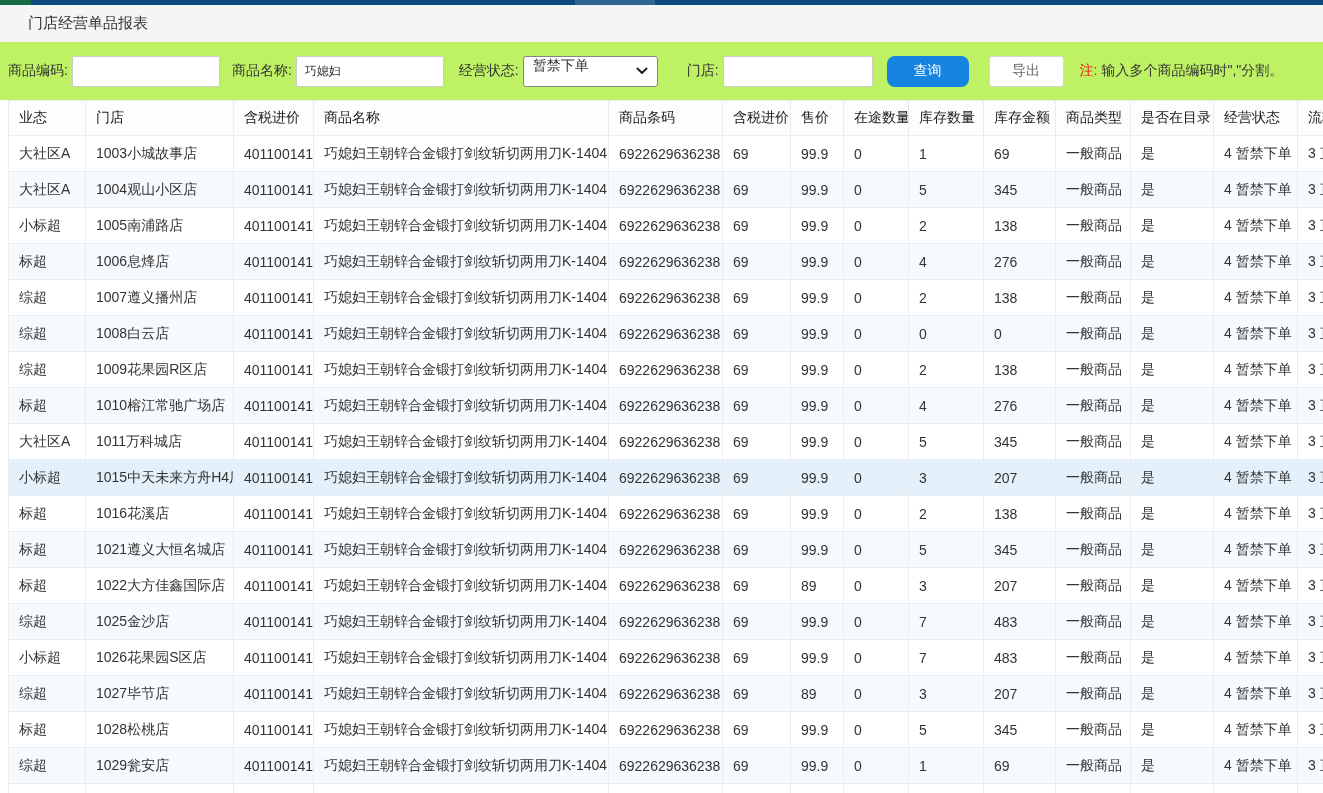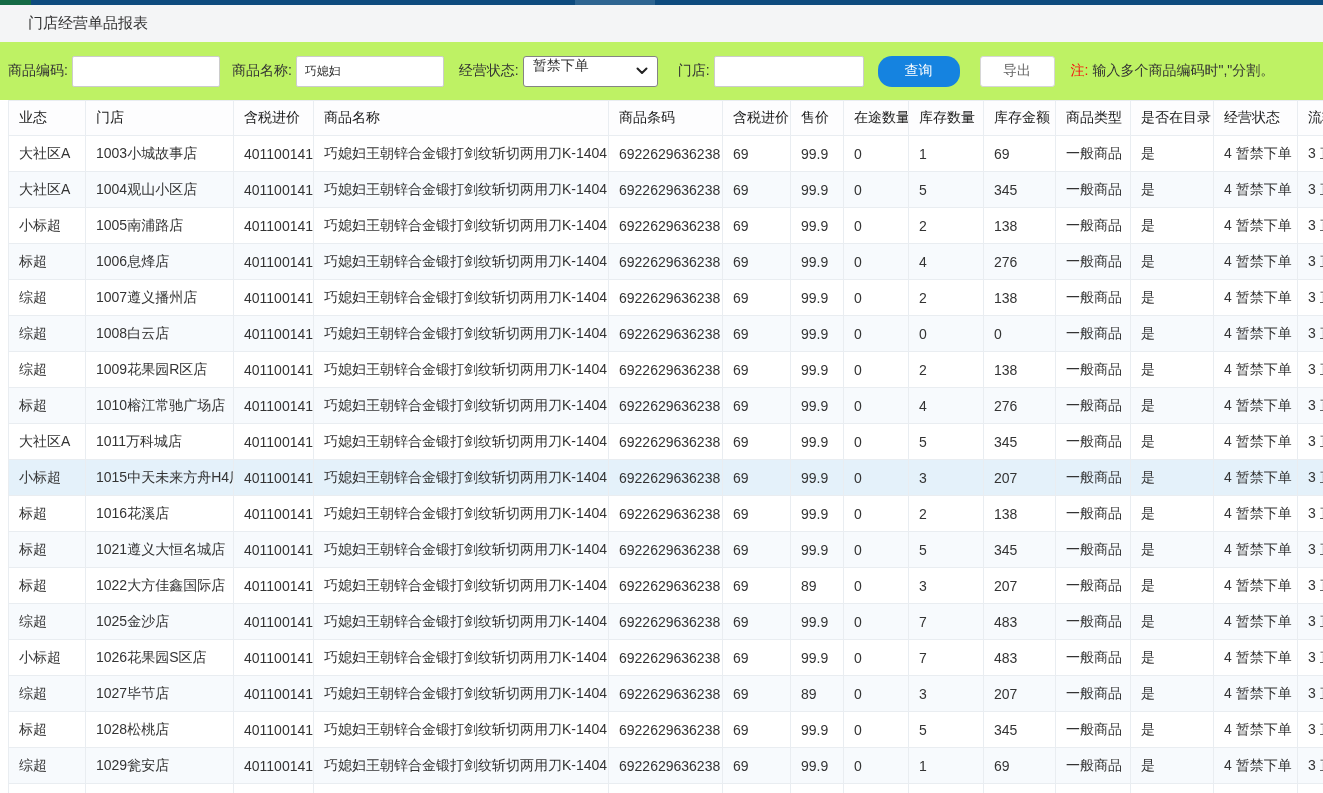--- a/index.html
+++ b/index.html
@@ -29,7 +29,7 @@
     font-family:"Liberation Sans","DejaVu Sans",sans-serif; }
   .lbl-name { margin-left:12px; margin-right:9px; }
   .lbl-status { margin-left:15px; margin-right:9px; }
-  .lbl-store { margin-left:20px; margin-right:5px; }
+  .lbl-store { margin-left:29px; margin-right:5px; }
   .select-box { width:135px; height:31px; border:1px solid #848484; border-radius:3px;
     display:inline-flex; justify-content:space-between;
     padding:0 9px; cursor:default; background:#fff; }

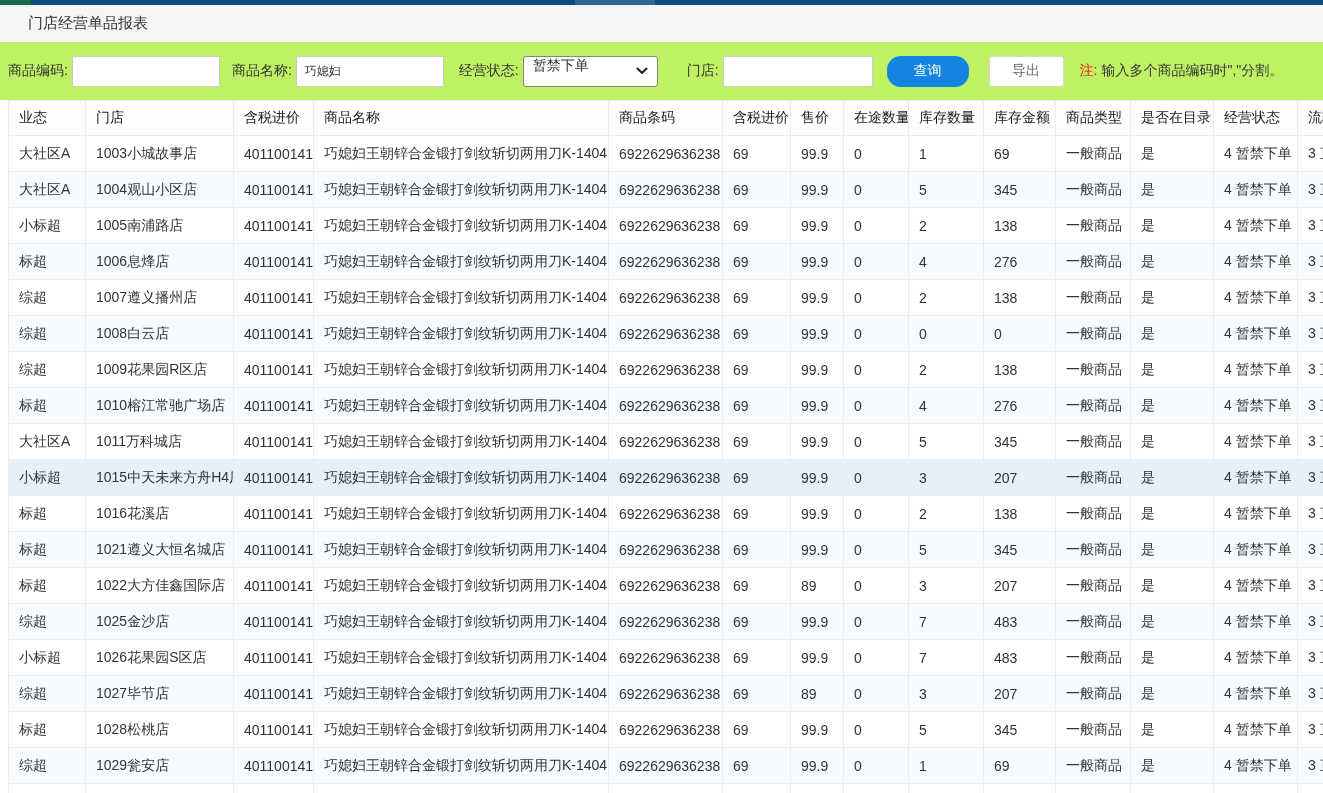--- a/index.html
+++ b/index.html
@@ -35,7 +35,7 @@
     padding:0 9px; cursor:default; background:#fff; }
   .select-box .chev { display:flex; align-items:center; }
   .store-input { width:150px; }
-  .btn-primary { margin-left:14px; width:82px; height:31px; border:none; border-radius:14px;
+  .btn-primary { margin-left:14px; width:82px; height:31px; border:none; border-radius:8px;
     background:var(--primary-btn,#1583e0); color:#fff; font-size:14px; cursor:pointer;
     font-family:"Liberation Sans","DejaVu Sans",sans-serif; }
   .btn-default { margin-left:20px; width:75px; height:31px; border:1px solid #d6d6d6;

